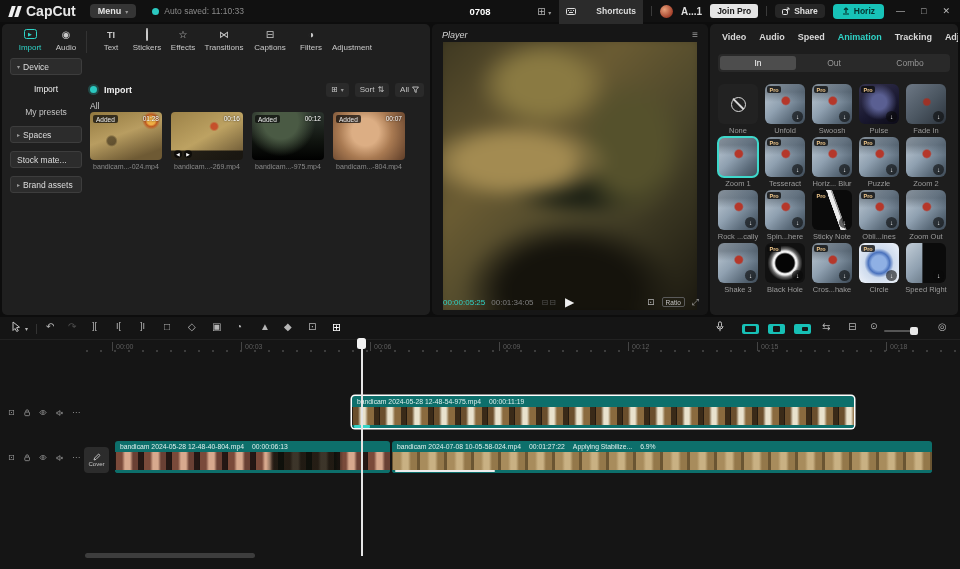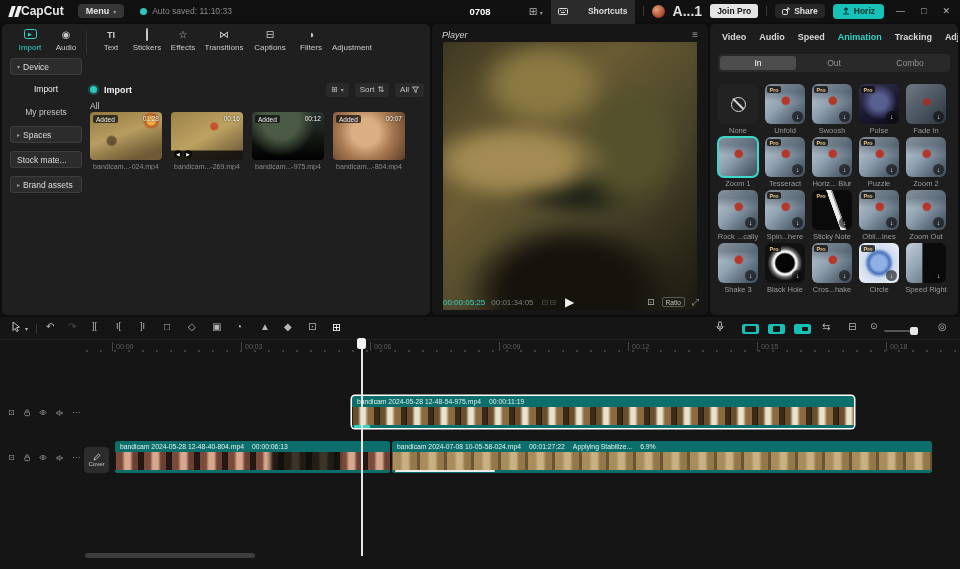--- a/index.html
+++ b/index.html
@@ -13,7 +13,7 @@
   .logo-mark { position:relative; width:13px; height:13px; margin-left:8px; }
   .logo-mark::before, .logo-mark::after { content:''; position:absolute; top:1px; width:4px; height:11px; background:#f0f0f0; transform:skewX(-18deg); }
   .logo-mark::before { left:2px; } .logo-mark::after { left:8px; }
-  .app-name { font-size:12px; color:#e8e8e8; font-weight:700; }
+  .app-name { font-size:14px; color:#e8e8e8; margin-left:5px; font-weight:700; }
   .menu-btn { margin-left:14px; background:#353535; border-radius:4px; padding:2px 8px; font-size:9px; color:#e5e5e5; font-weight:700; display:flex; gap:4px; align-items:center; }
   .saved-dot { width:7px; height:7px; border-radius:50%; background:#2bc8c0; margin-left:16px; }
   .autosave { font-size:8.5px; color:#8a8a8a; margin-left:5px; }

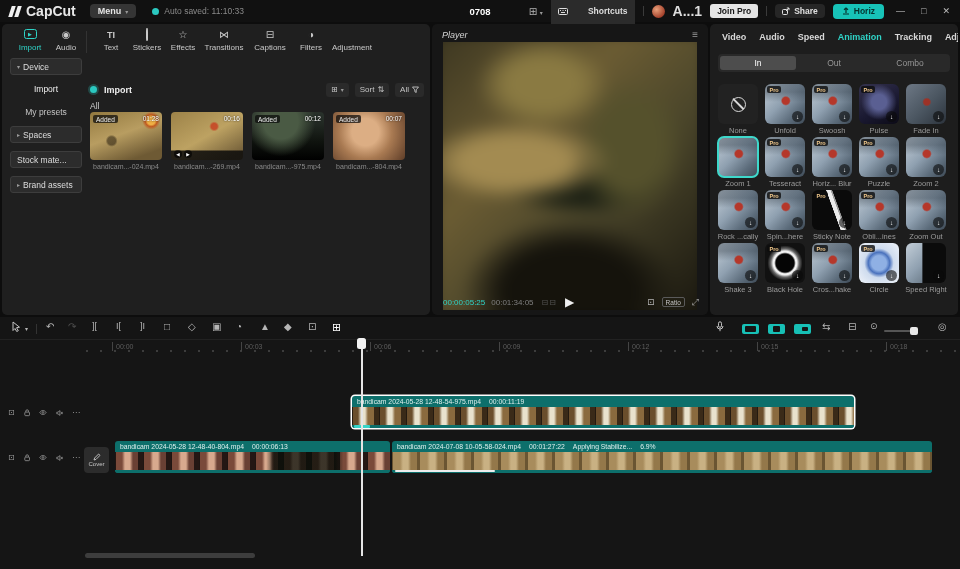--- a/index.html
+++ b/index.html
@@ -23,7 +23,7 @@
   .shortcuts-btn { background:#2b2b2b; border-radius:4px; padding:18px 7px; font-size:8.5px; color:#ddd; font-weight:700; display:flex; align-items:center; gap:20px; }
   .tb-div { width:1px; height:10px; background:#3a3a3a; }
   .avatar { width:13px; height:13px; border-radius:50%; background:radial-gradient(circle at 35% 35%, #e8a07a, #a5422c 70%, #6e2418); }
-  .acct { font-size:14px; color:#ddd; font-weight:700; }
+  .acct { font-size:10px; color:#ddd; font-weight:700; }
   .joinpro-btn { background:#e4e4e4; color:#161616; border-radius:3px; padding:2px 7px; font-size:8.5px; font-weight:700; }
   .share-btn { background:#262626; border-radius:4px; padding:2px 7px; font-size:8.5px; color:#e0e0e0; font-weight:700; display:flex; gap:4px; align-items:center;}
   .export-btn { background:#17c3b8; color:#05332f; border-radius:4px; padding:2.5px 9px; font-size:8.5px; font-weight:700; display:flex; gap:4px; align-items:center; }

